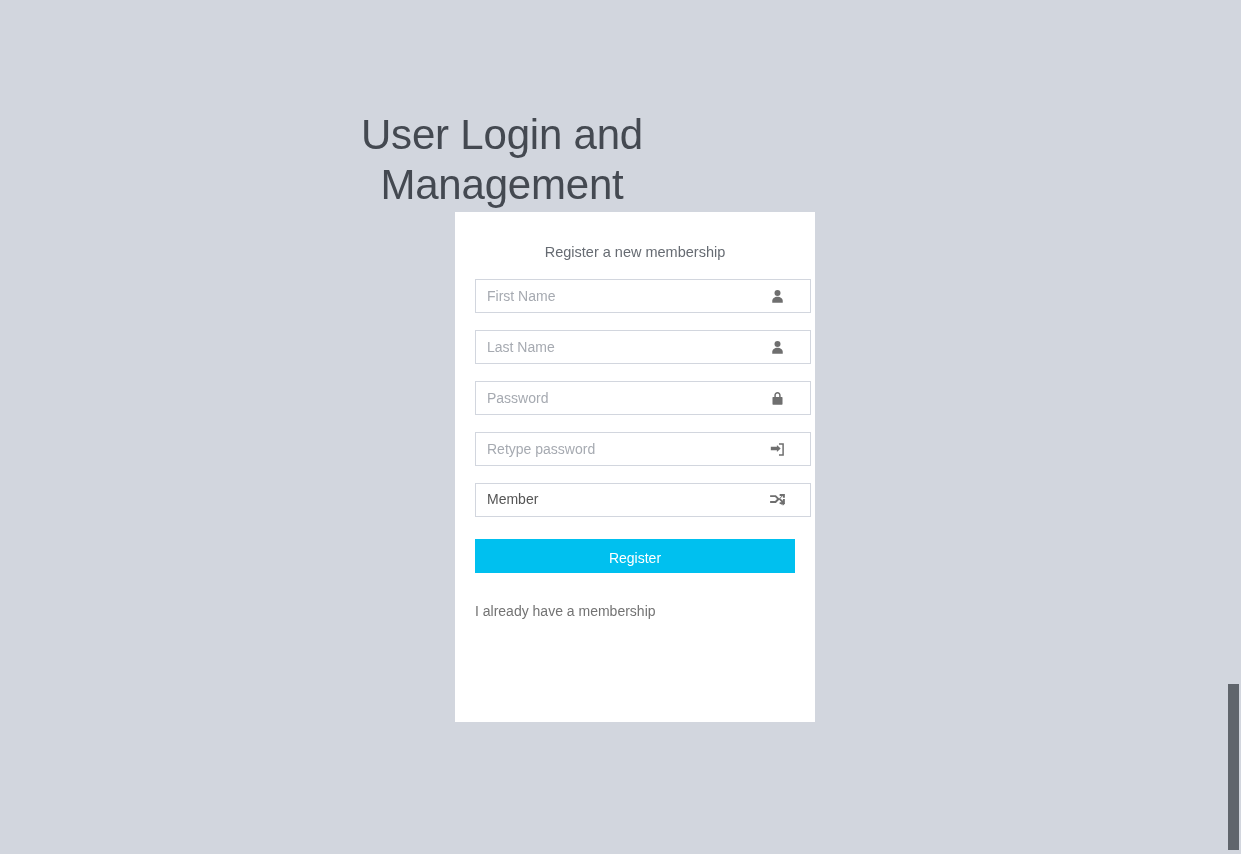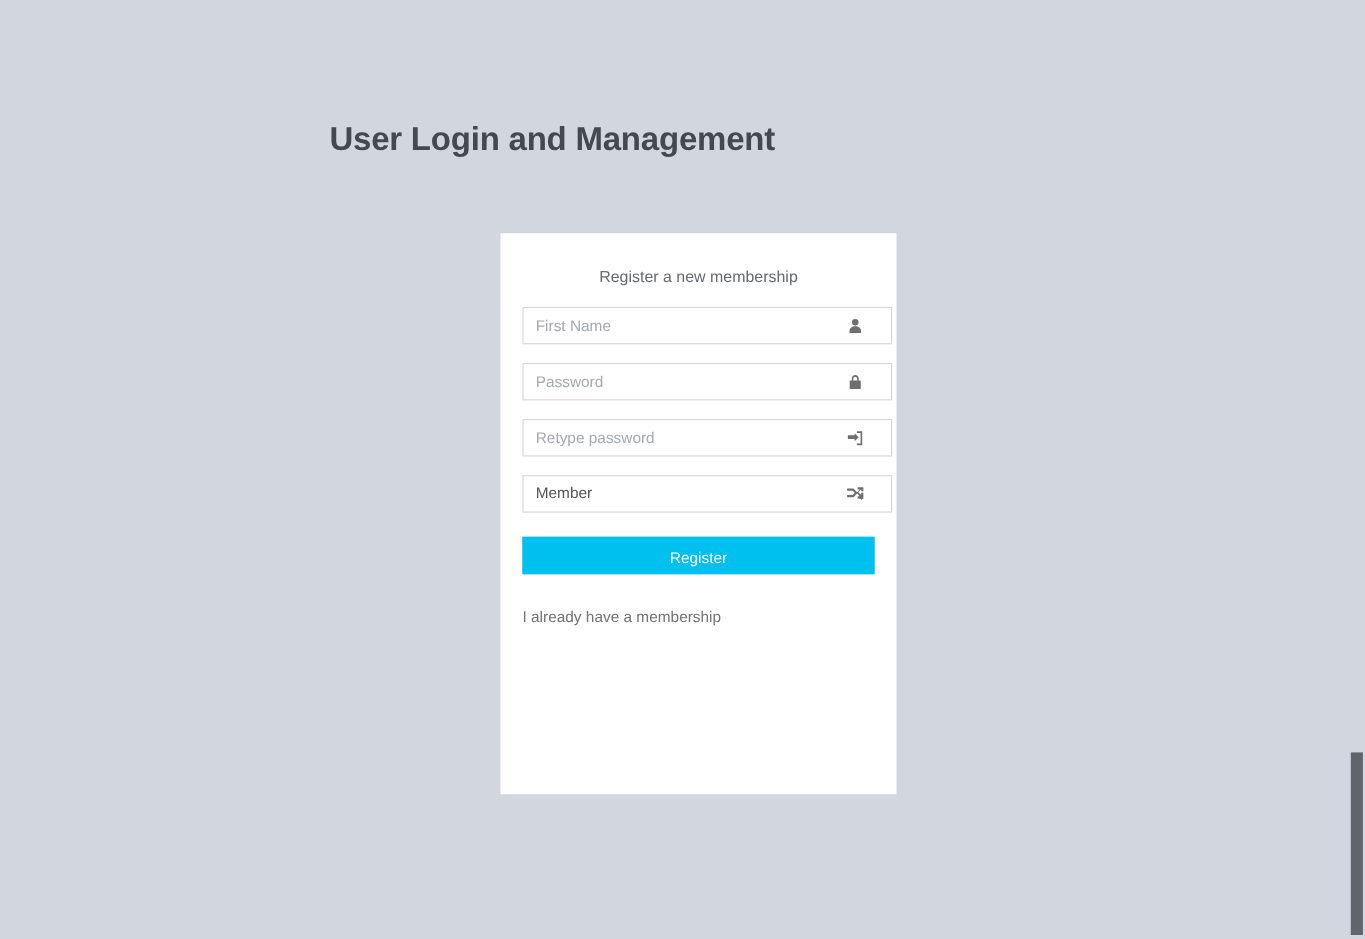--- a/index.html
+++ b/index.html
@@ -31,9 +31,9 @@
     left: 0;
     width: 1004px;
     text-align: center;
-    font-size: 30px;
+    font-size: 42px;
     line-height: 50px;
-    font-weight: bold;
+    font-weight: normal;
     color: #444951;
     letter-spacing: -0.2px;
     padding: 0 250px;

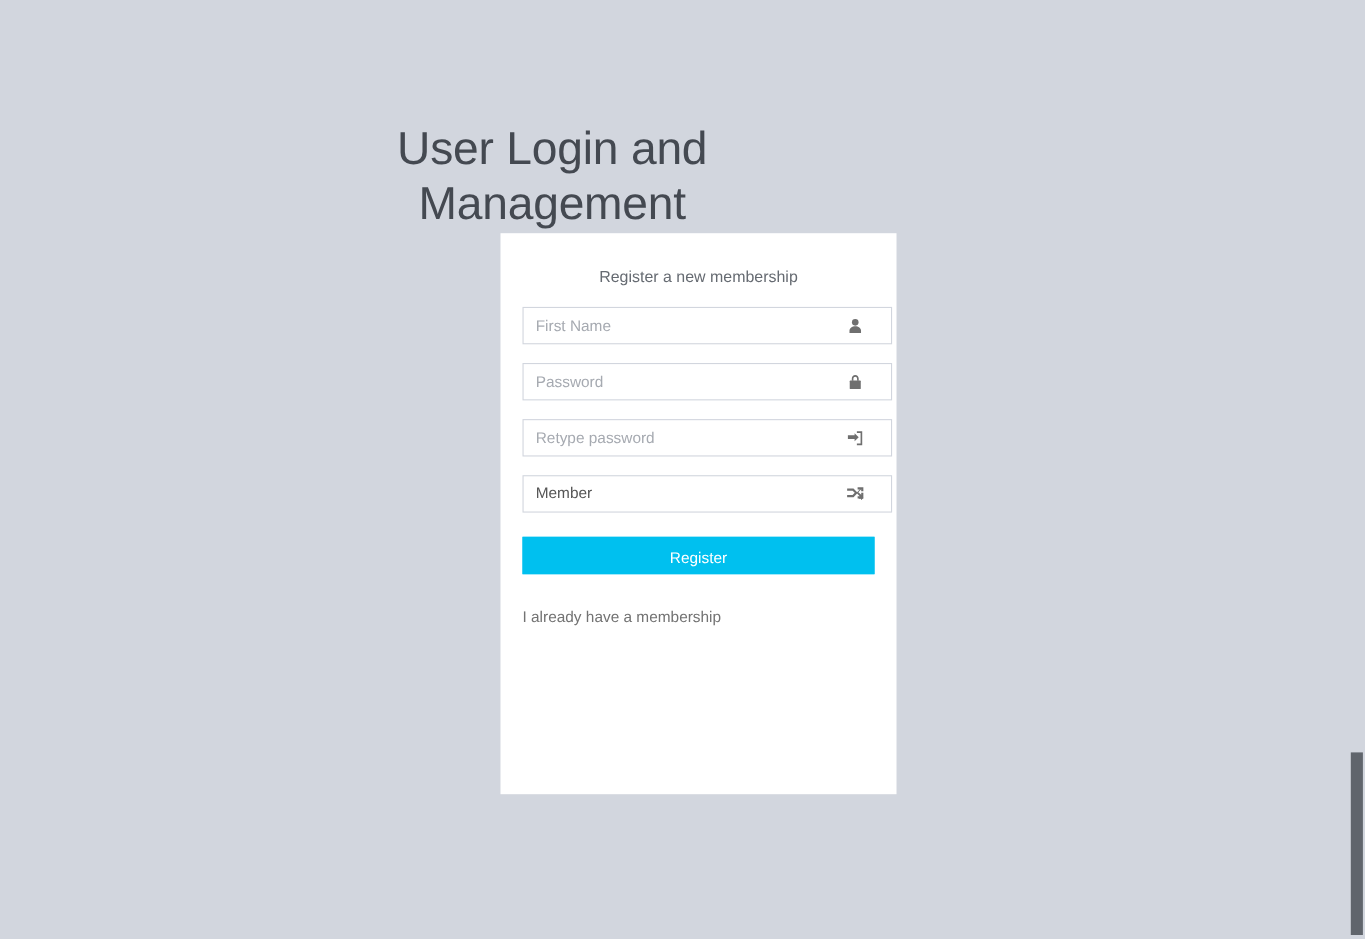--- a/index.html
+++ b/index.html
@@ -178,6 +178,15 @@
     </div>
 
     
+    <div class="form-group">
+      <input class="form-control" type="text" placeholder="Last Name" style="">
+      <span class="field-icon">
+        <svg width="15" height="15" viewBox="0 0 16 16" fill="currentColor">
+          <circle cx="8" cy="4.3" r="3.2"></circle>
+          <path d="M8 8.2c-3.1 0-5.6 1.9-5.6 4.3v2.2h11.2v-2.2c0-2.4-2.5-4.3-5.6-4.3z"></path>
+        </svg>
+      </span>
+    </div>
 
     
 

